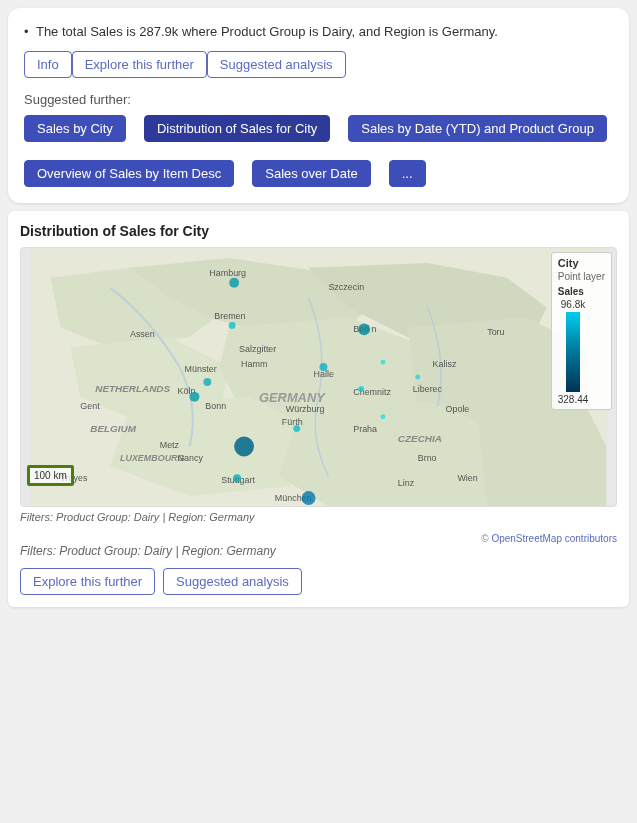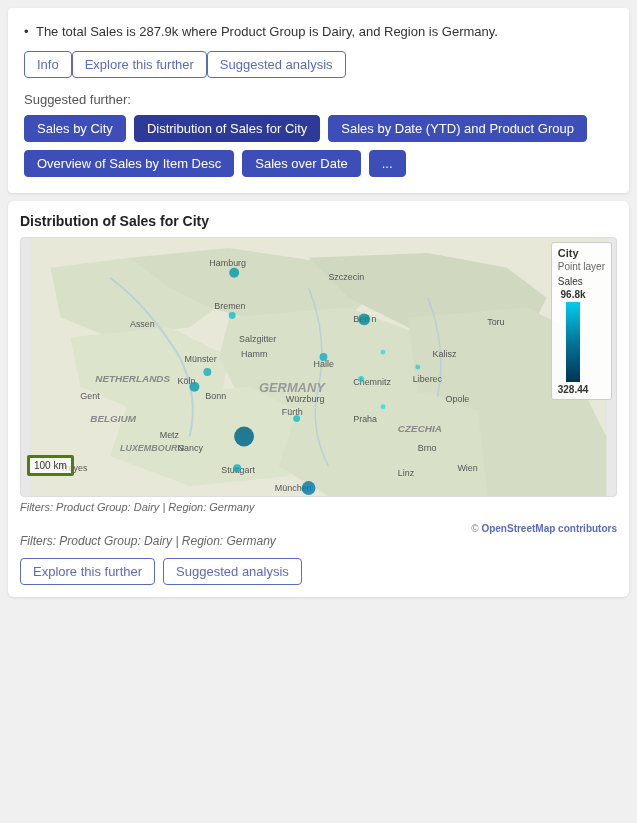--- a/index.html
+++ b/index.html
@@ -13,7 +13,7 @@
 
     .card {
       background: #fff;
-      border-radius: 4px;
+      border-radius: 12px;
       padding: 16px;
       margin: 8px;
       box-shadow: 0 1px 3px rgba(0,0,0,0.1);

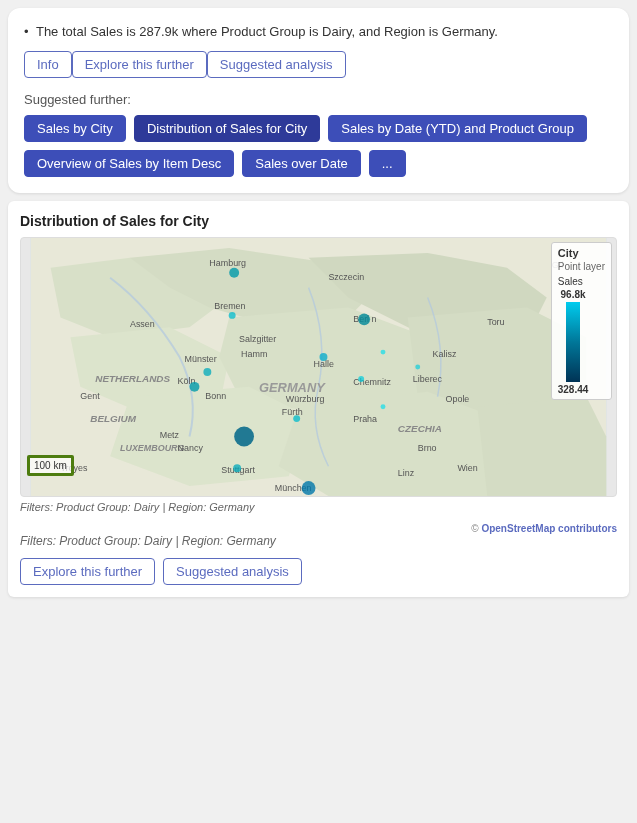--- a/index.html
+++ b/index.html
@@ -71,7 +71,7 @@
     .analysis-buttons {
       display: flex;
       flex-wrap: wrap;
-      gap: 8px;
+      gap: 18px;
     }
 
     

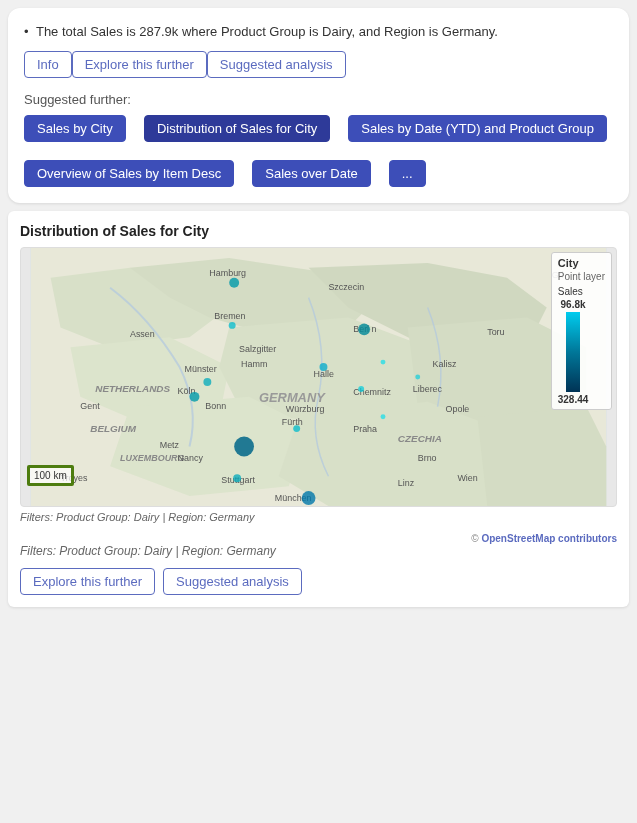--- a/index.html
+++ b/index.html
@@ -131,7 +131,7 @@
 
     .legend-sales-label {
       font-size: 10px;
-      font-weight: normal;
+      font-weight: bold;
       margin-bottom: 2px;
     }
 

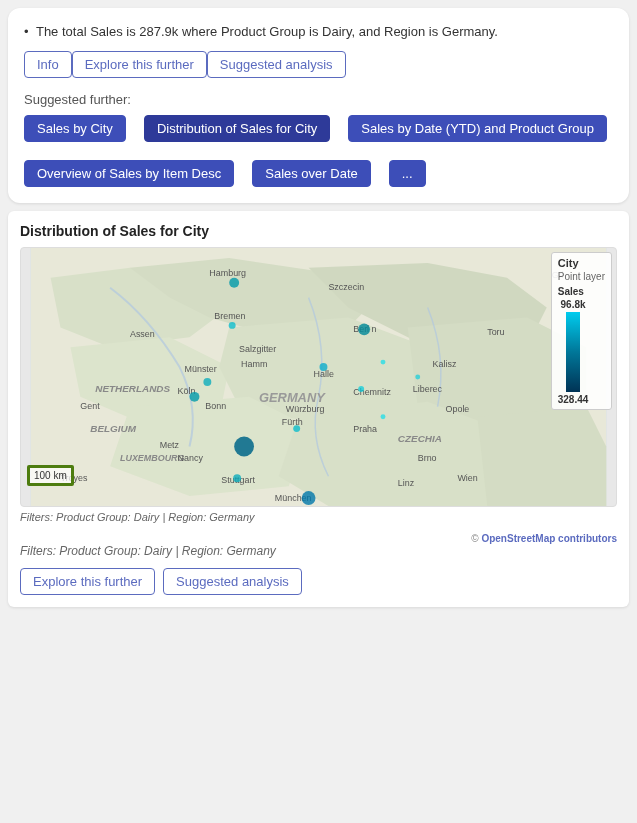--- a/index.html
+++ b/index.html
@@ -311,7 +311,7 @@
       <div class="legend-title">City</div>
       <div class="legend-subtitle">Point layer</div>
       <div class="legend-sales-label">Sales</div>
-      <div style="display:flex; align-items:flex-start;font-weight:bold;">
+      <div style="display:flex; align-items:flex-start;">
         <div style="display:flex;flex-direction:column;align-items:center;">
           <span style="font-size:10px;">96.8k</span>
           <div style="width:14px;height:80px;background:linear-gradient(to bottom,#00ccee,#007799,#003355);margin:2px 0;"></div>

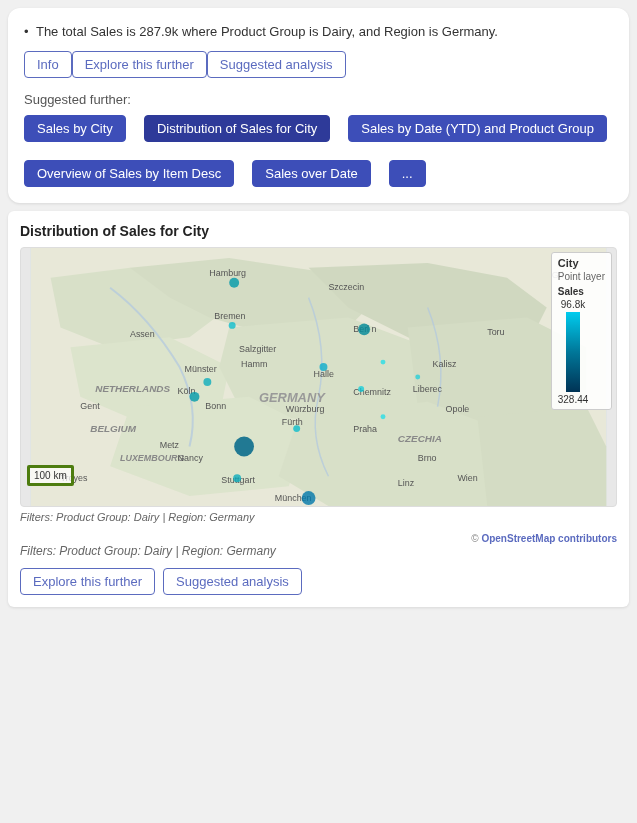--- a/index.html
+++ b/index.html
@@ -153,7 +153,6 @@
     .map-attribution a {
       color: #5b6bbf;
       text-decoration: none;
-      font-weight: bold;
     }
 
     .bullet-list {

